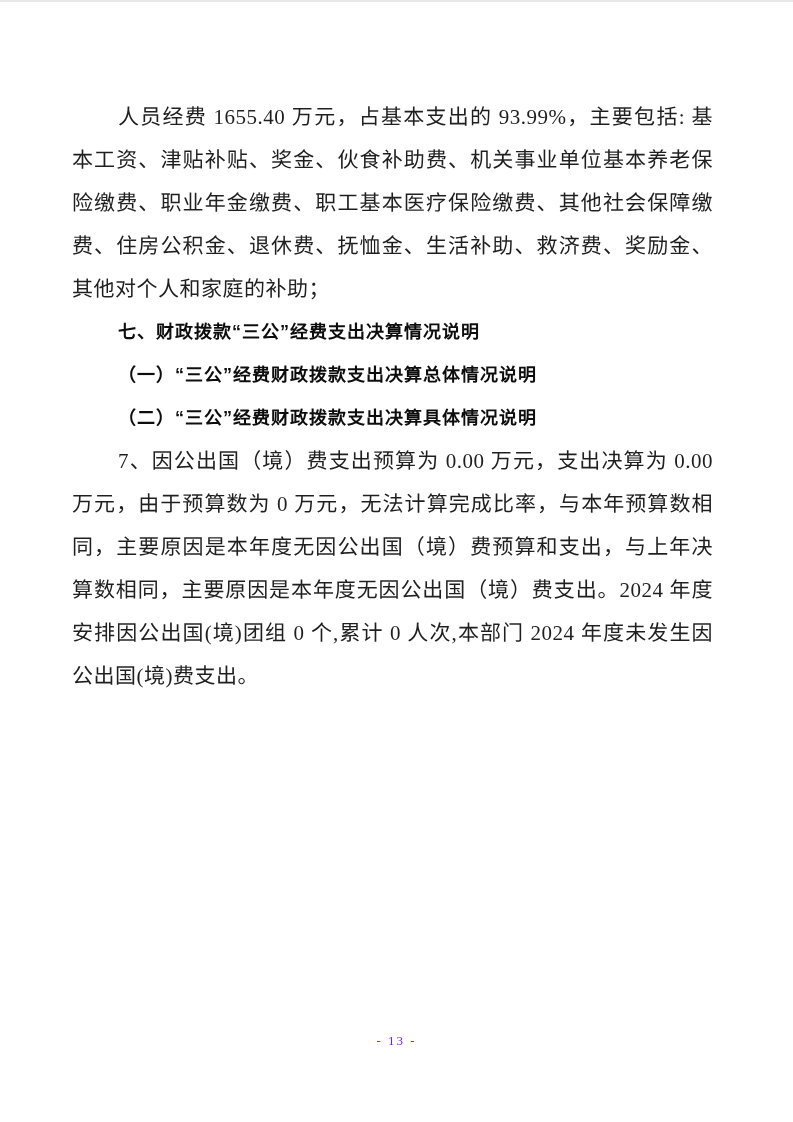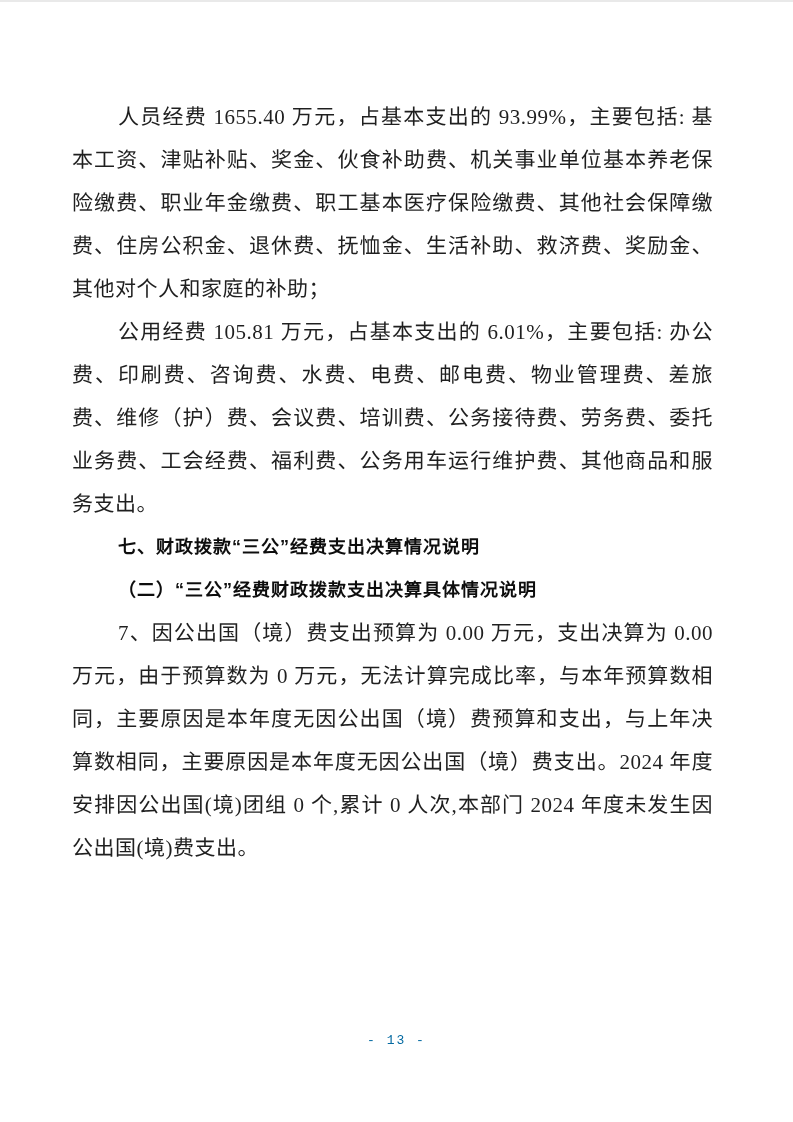--- a/index.html
+++ b/index.html
@@ -63,7 +63,6 @@
 <main class="page">
   <section class="content">
     <p class="para">人员经费 1655.40 万元，占基本支出的 93.99%，主要包括: 基本工资、津贴补贴、奖金、伙食补助费、机关事业单位基本养老保险缴费、职业年金缴费、职工基本医疗保险缴费、其他社会保障缴费、住房公积金、退休费、抚恤金、生活补助、救济费、奖励金、其他对个人和家庭的补助；</p>
-    <p class="para">公用经费 105.81 万元，占基本支出的 6.01%，主要包括: 办公费、印刷费、咨询费、水费、电费、邮电费、物业管理费、差旅费、维修（护）费、会议费、培训费、公务接待费、劳务费、委托业务费、工会经费、福利费、公务用车运行维护费、其他商品和服务支出。</p>
     <h2 class="heading">七、财政拨款“三公”经费支出决算情况说明</h2>
     <h3 class="heading">（二）“三公”经费财政拨款支出决算具体情况说明</h3>
     <p class="para">7、因公出国（境）费支出预算为 0.00 万元，支出决算为 0.00 万元，由于预算数为 0 万元，无法计算完成比率，与本年预算数相同，主要原因是本年度无因公出国（境）费预算和支出，与上年决算数相同，主要原因是本年度无因公出国（境）费支出。2024 年度安排因公出国(境)团组 0 个,累计 0 人次,本部门 2024 年度未发生因公出国(境)费支出。</p>

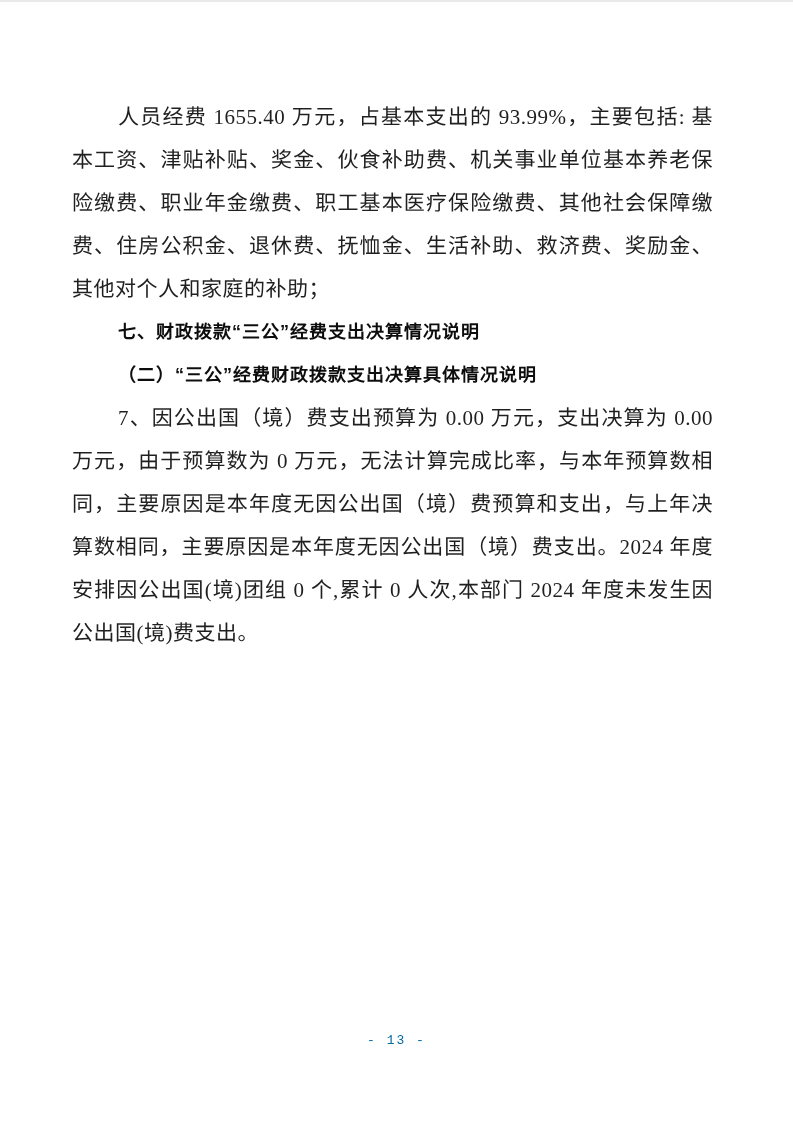--- a/index.html
+++ b/index.html
@@ -64,6 +64,7 @@
   <section class="content">
     <p class="para">人员经费 1655.40 万元，占基本支出的 93.99%，主要包括: 基本工资、津贴补贴、奖金、伙食补助费、机关事业单位基本养老保险缴费、职业年金缴费、职工基本医疗保险缴费、其他社会保障缴费、住房公积金、退休费、抚恤金、生活补助、救济费、奖励金、其他对个人和家庭的补助；</p>
     <h2 class="heading">七、财政拨款“三公”经费支出决算情况说明</h2>
+    <h3 class="heading">（一）“三公”经费财政拨款支出决算总体情况说明</h3>
     <h3 class="heading">（二）“三公”经费财政拨款支出决算具体情况说明</h3>
     <p class="para">7、因公出国（境）费支出预算为 0.00 万元，支出决算为 0.00 万元，由于预算数为 0 万元，无法计算完成比率，与本年预算数相同，主要原因是本年度无因公出国（境）费预算和支出，与上年决算数相同，主要原因是本年度无因公出国（境）费支出。2024 年度安排因公出国(境)团组 0 个,累计 0 人次,本部门 2024 年度未发生因公出国(境)费支出。</p>
   </section>

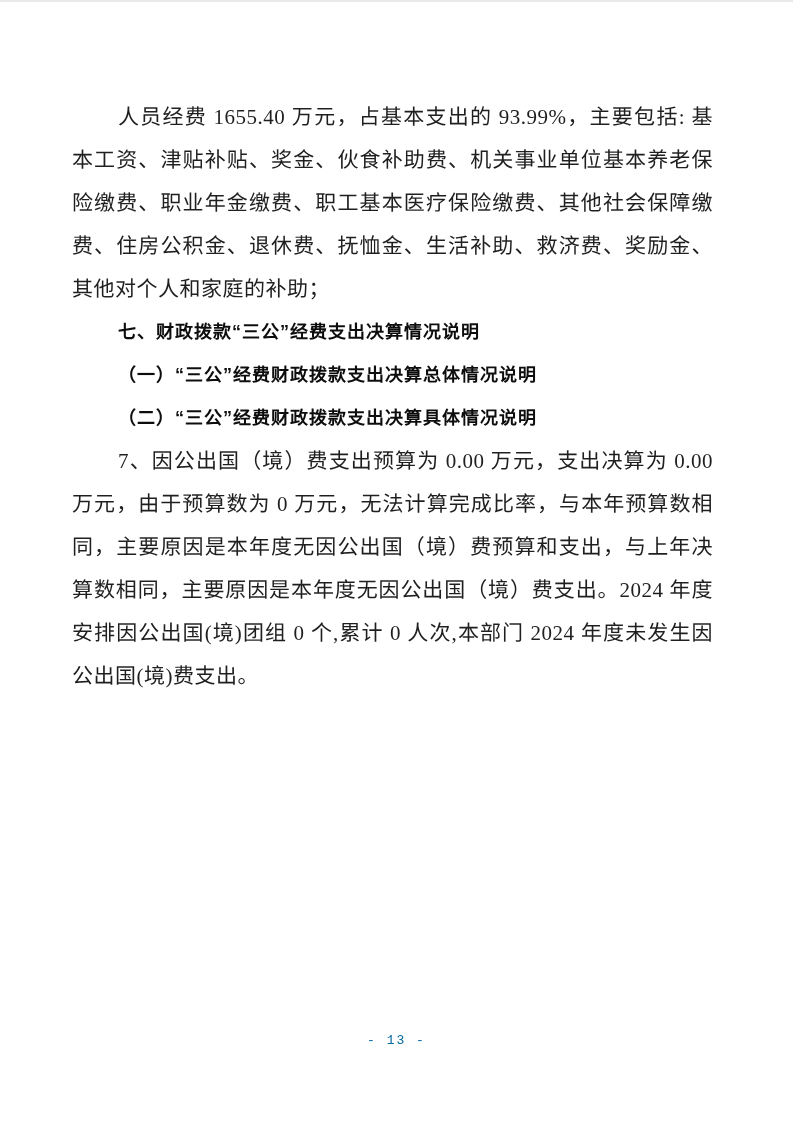--- a/index.html
+++ b/index.html
@@ -52,8 +52,8 @@
     right: 0;
     text-align: center;
     font-size: 13px;
-    color: #0369a1;
-    font-family: Liberation Mono, monospace;
+    color: #6d28d9;
+    font-family: Liberation Serif, serif;
     letter-spacing: 2px;
   }
 </style>

